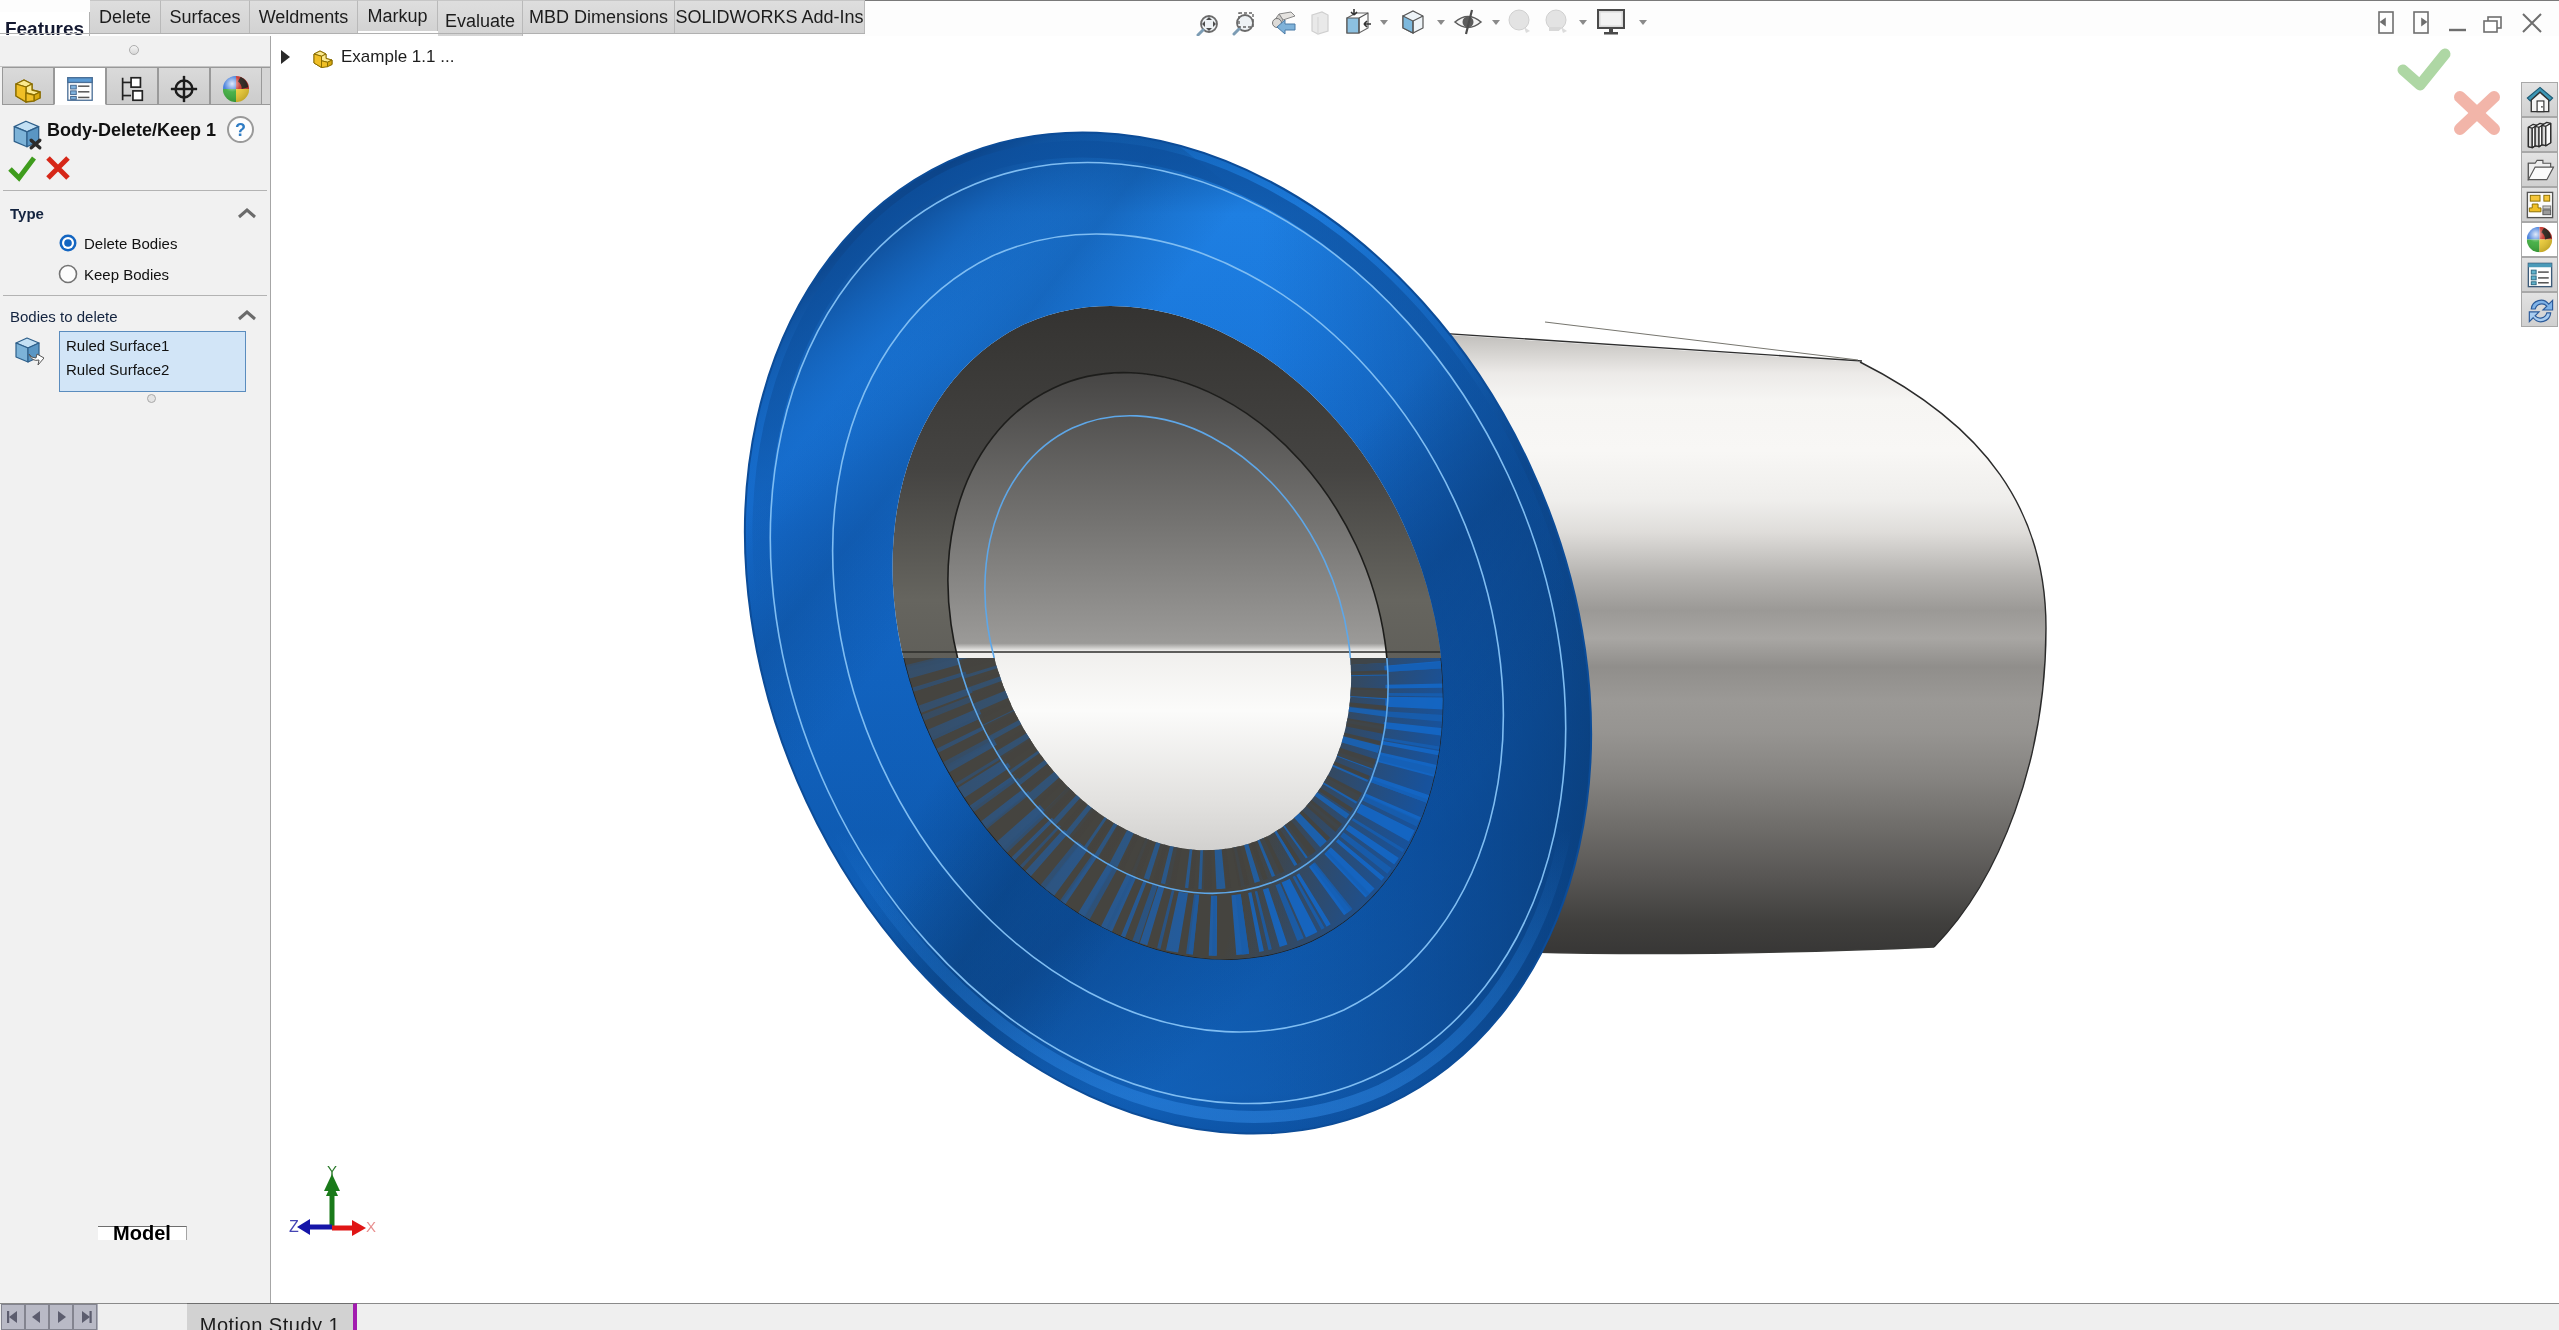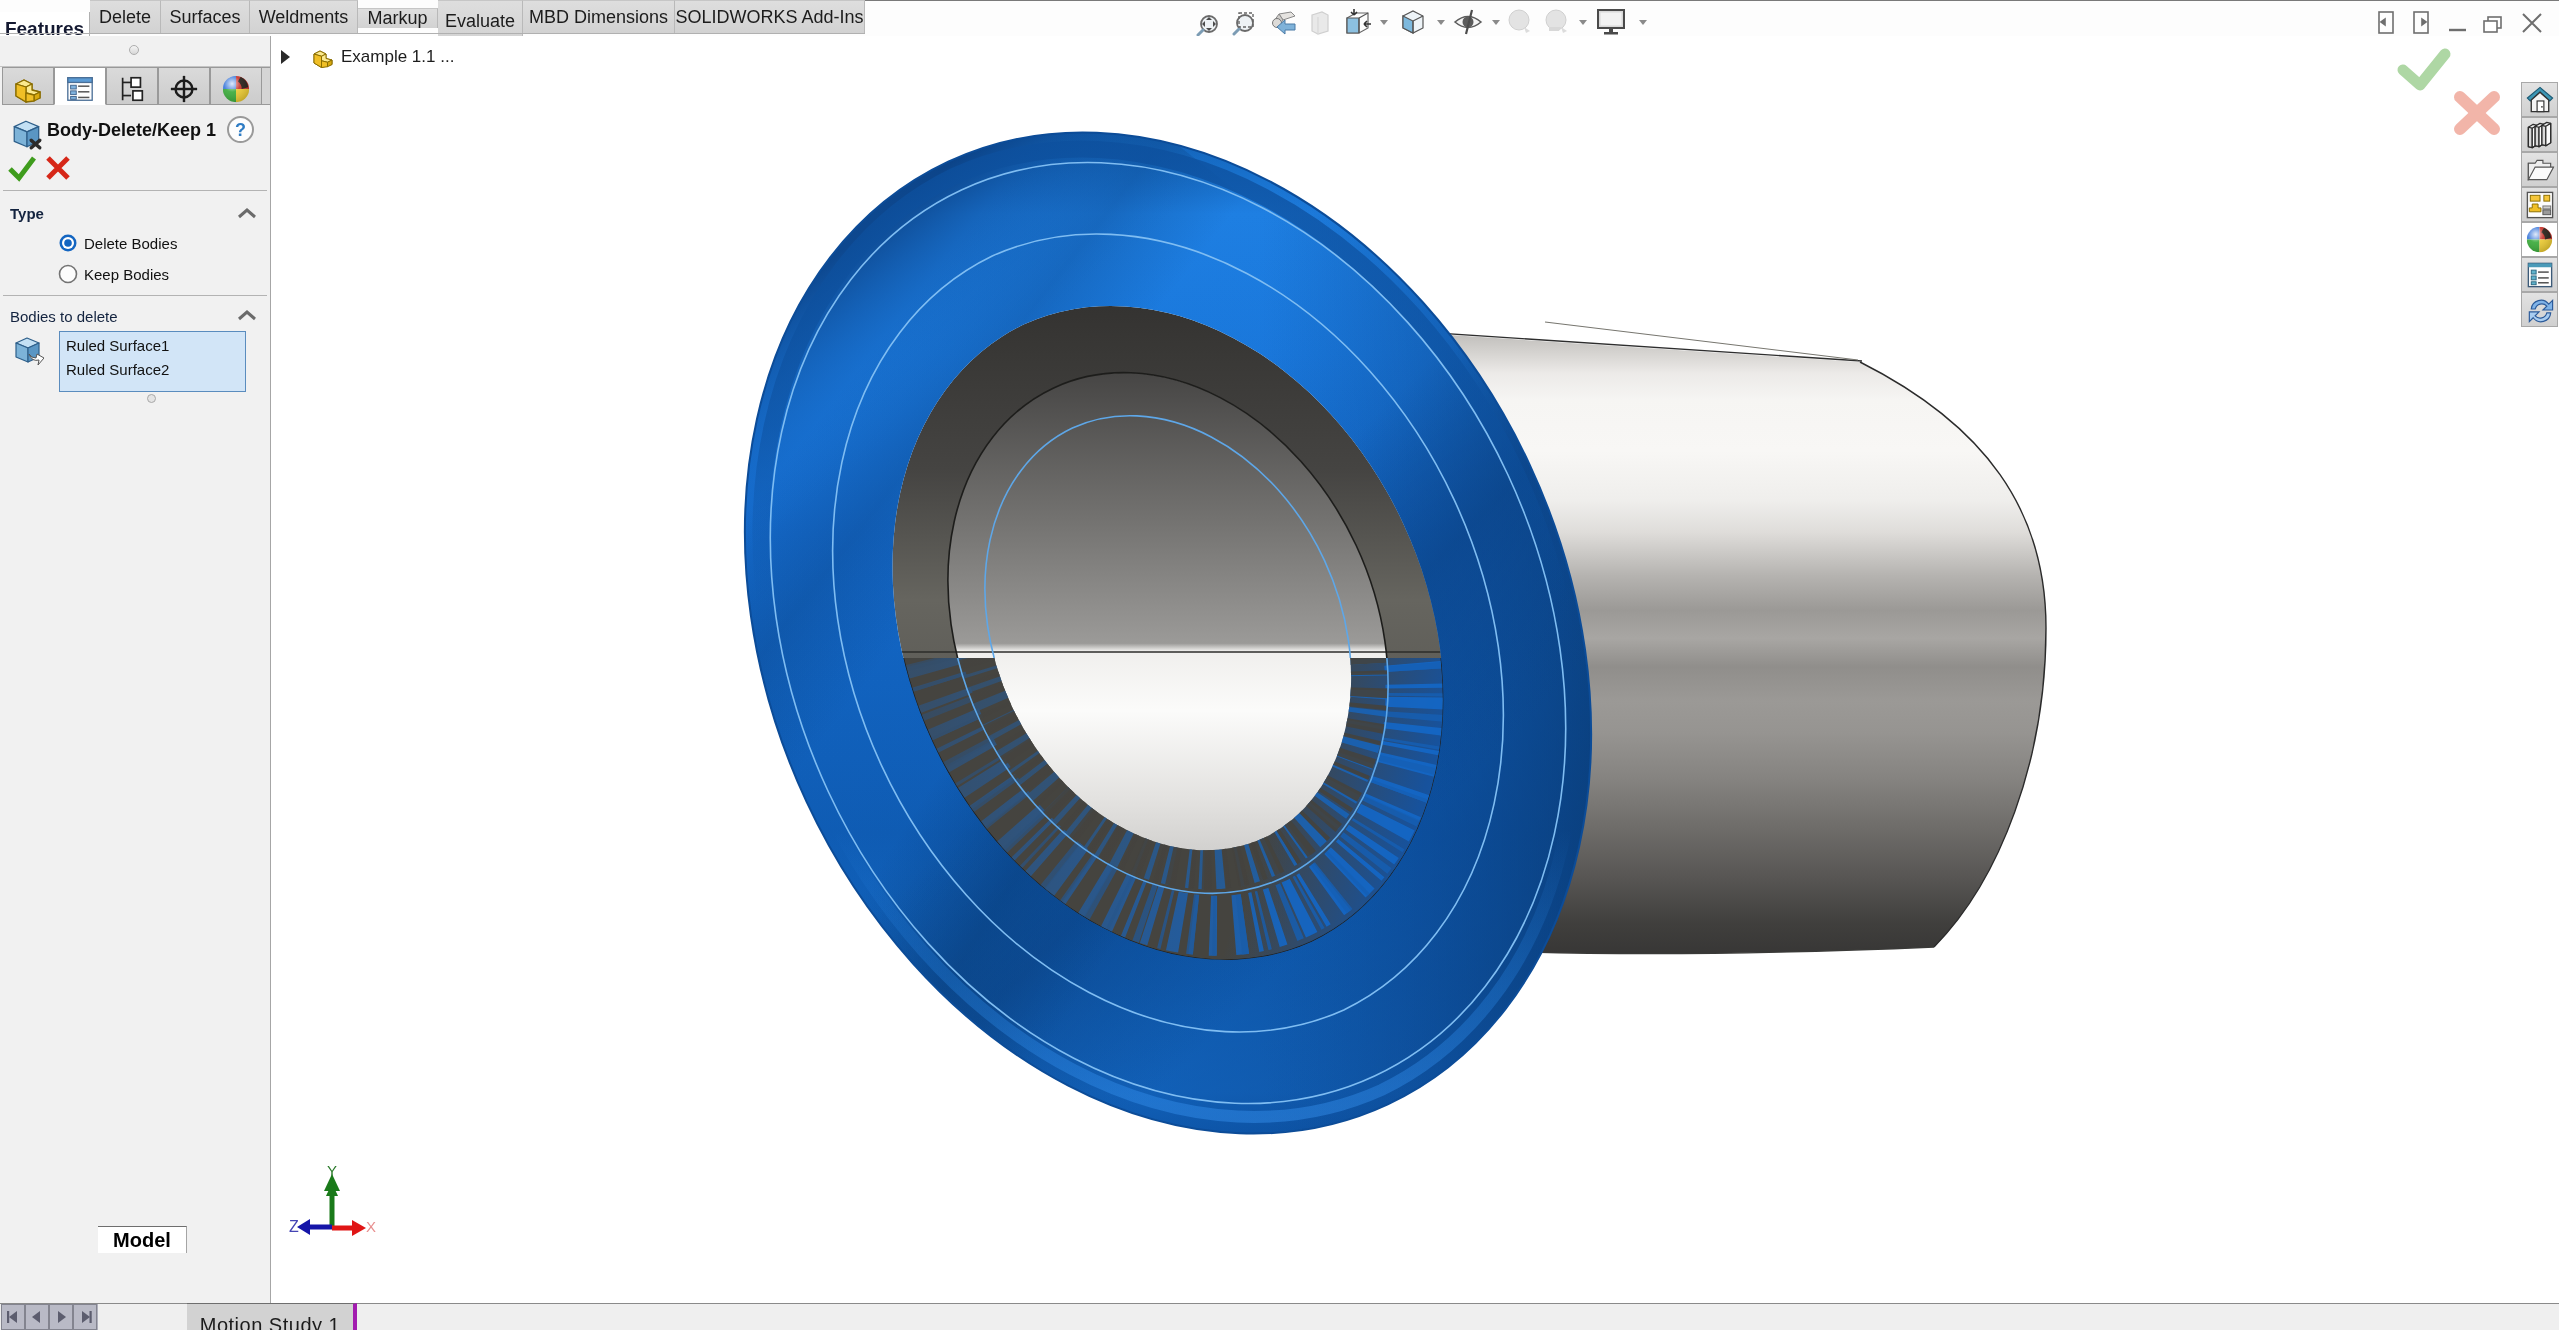--- a/index.html
+++ b/index.html
@@ -13,7 +13,7 @@
 <div style="position:absolute;left:90px;top:0;width:71px;height:33px;background:linear-gradient(#dedede,#d2d2d2);color:#1c1c1c;border-right:1px solid #b9b9b9;border-top:1px solid #c6c6c6;box-sizing:border-box;display:flex;align-items:center;justify-content:center;font-size:18px">Delete</div>
 <div style="position:absolute;left:161px;top:0;width:89px;height:33px;background:linear-gradient(#dedede,#d2d2d2);color:#1c1c1c;border-right:1px solid #b9b9b9;border-top:1px solid #c6c6c6;box-sizing:border-box;display:flex;align-items:center;justify-content:center;font-size:18px">Surfaces</div>
 <div style="position:absolute;left:250px;top:0;width:108px;height:33px;background:linear-gradient(#dedede,#d2d2d2);color:#1c1c1c;border-right:1px solid #b9b9b9;border-top:1px solid #c6c6c6;box-sizing:border-box;display:flex;align-items:center;justify-content:center;font-size:18px">Weldments</div>
-<div style="position:absolute;left:358px;top:8px;width:80px;height:20px;background:linear-gradient(#dedede,#d2d2d2);color:#1c1c1c;border-right:1px solid #b9b9b9;border-top:1px solid #c6c6c6;box-sizing:border-box;display:flex;align-items:center;justify-content:center;font-size:18px">Markup</div>
+<div style="position:absolute;left:358px;top:0;width:80px;height:31px;background:linear-gradient(#dedede,#d2d2d2);color:#1c1c1c;border-right:1px solid #b9b9b9;border-top:1px solid #c6c6c6;box-sizing:border-box;display:flex;align-items:center;justify-content:center;font-size:18px">Markup</div>
 <div style="position:absolute;left:438px;top:0;width:85px;height:42px;background:linear-gradient(#dedede,#d2d2d2);color:#1c1c1c;border-right:1px solid #b9b9b9;border-top:1px solid #c6c6c6;box-sizing:border-box;display:flex;align-items:center;justify-content:center;font-size:18px">Evaluate</div>
 <div style="position:absolute;left:523px;top:0;width:152px;height:33px;background:linear-gradient(#dedede,#d2d2d2);color:#1c1c1c;border-right:1px solid #b9b9b9;border-top:1px solid #c6c6c6;box-sizing:border-box;display:flex;align-items:center;justify-content:center;font-size:18px">MBD Dimensions</div>
 <div style="position:absolute;left:675px;top:0;width:190px;height:33px;background:linear-gradient(#dedede,#d2d2d2);color:#1c1c1c;border-right:1px solid #b9b9b9;border-top:1px solid #c6c6c6;box-sizing:border-box;display:flex;align-items:center;justify-content:center;font-size:18px">SOLIDWORKS Add-Ins</div>

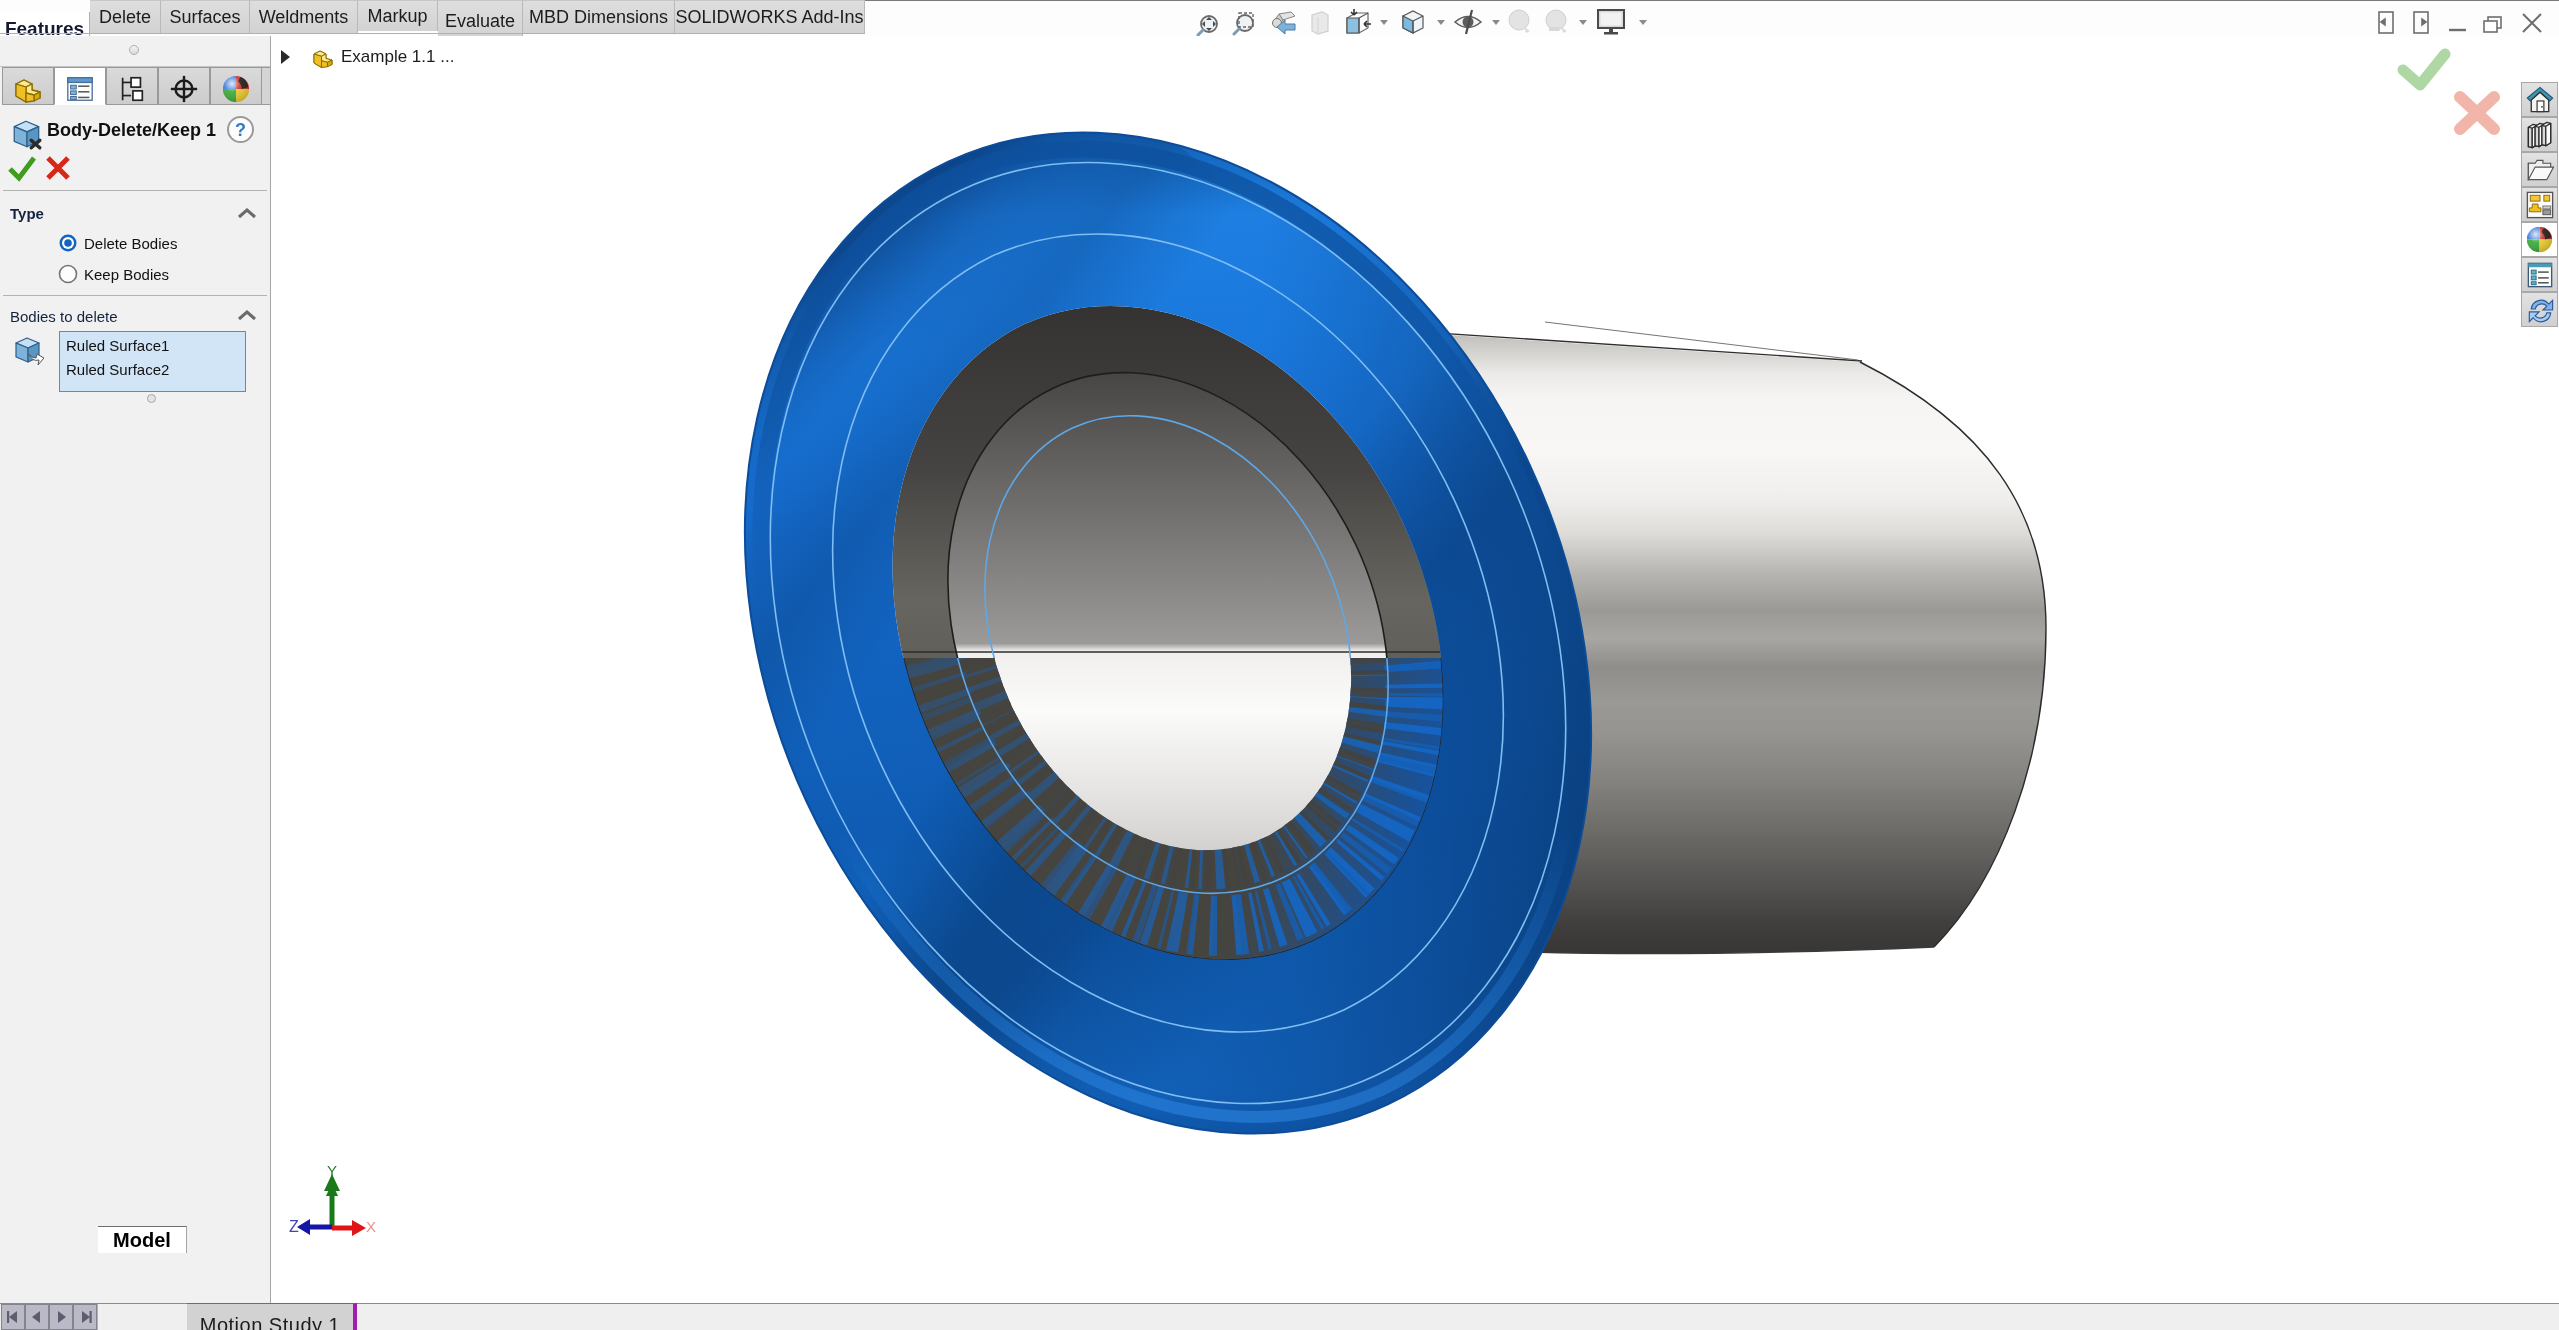--- a/index.html
+++ b/index.html
@@ -531,6 +531,6 @@
       <rect x="88.5" y="7" width="2.2" height="12"></rect>
 </g>
   </svg>
-<div class="abs" style="left:98px;top:1226px;width:89px;height:27px;background:#ffffff;border-top:1px solid #6e6e6e;border-right:1px solid #a5a5a5;box-sizing:border-box;display:flex;align-items:center;justify-content:center;font-size:20px;font-weight:bold;color:#000">Model</div>
+<div class="abs" style="left:98px;top:1226px;width:89px;height:14px;background:#ffffff;border-top:1px solid #6e6e6e;border-right:1px solid #a5a5a5;box-sizing:border-box;display:flex;align-items:center;justify-content:center;font-size:20px;font-weight:bold;color:#000">Model</div>
 <div class="abs" style="left:187px;top:1303px;width:170px;height:44px;background:#d2d2d2;border-top:1px solid #6e6e6e;border-right:4px solid #a21caf;box-sizing:border-box;display:flex;align-items:center;justify-content:center;font-size:20px;color:#1c1c1c;letter-spacing:0.5px">Motion Study 1</div>
 </body></html>

